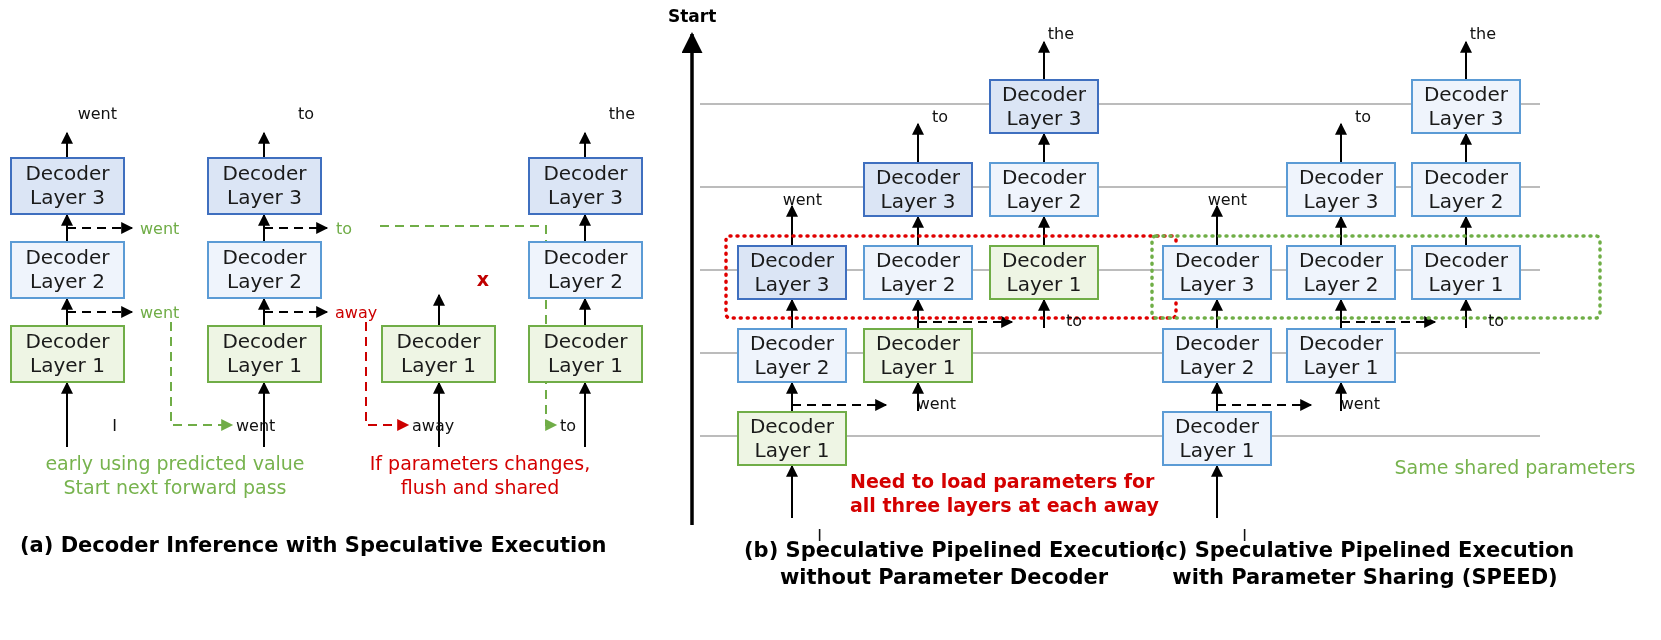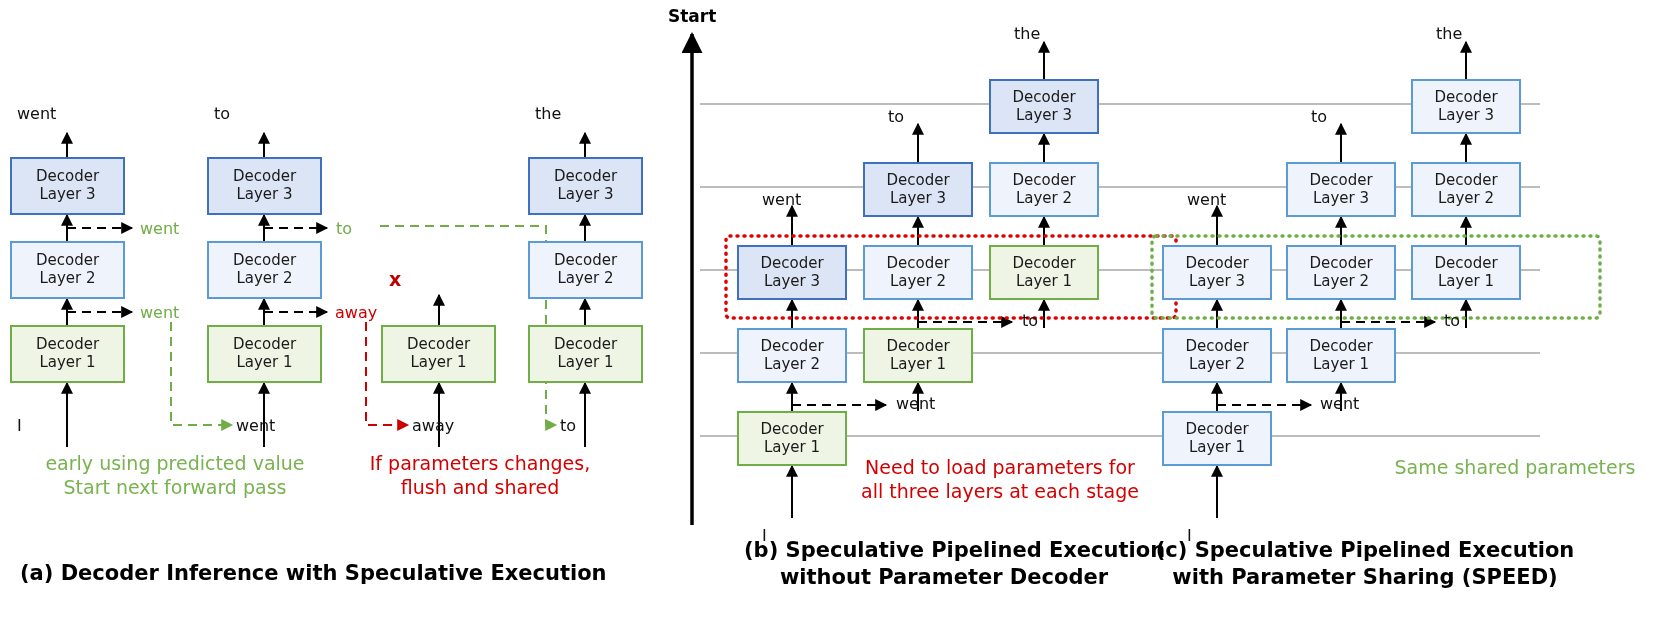--- a/index.html
+++ b/index.html
@@ -20,7 +20,7 @@
   .box.sh{background:#eff4fc;border:2.5px solid #5b9bd5;}
 
   
-  .lbl{position:absolute;font-size:16px;color:#111;white-space:nowrap;text-align:left;}
+  .lbl{position:absolute;font-size:16px;color:#111;white-space:nowrap;text-align:right;}
   .lbl.green{color:#70ad47;}
   .lbl.red{color:#cc0000;}
   .lbl.xmark{color:#c00000;font-weight:bold;font-size:19px;}

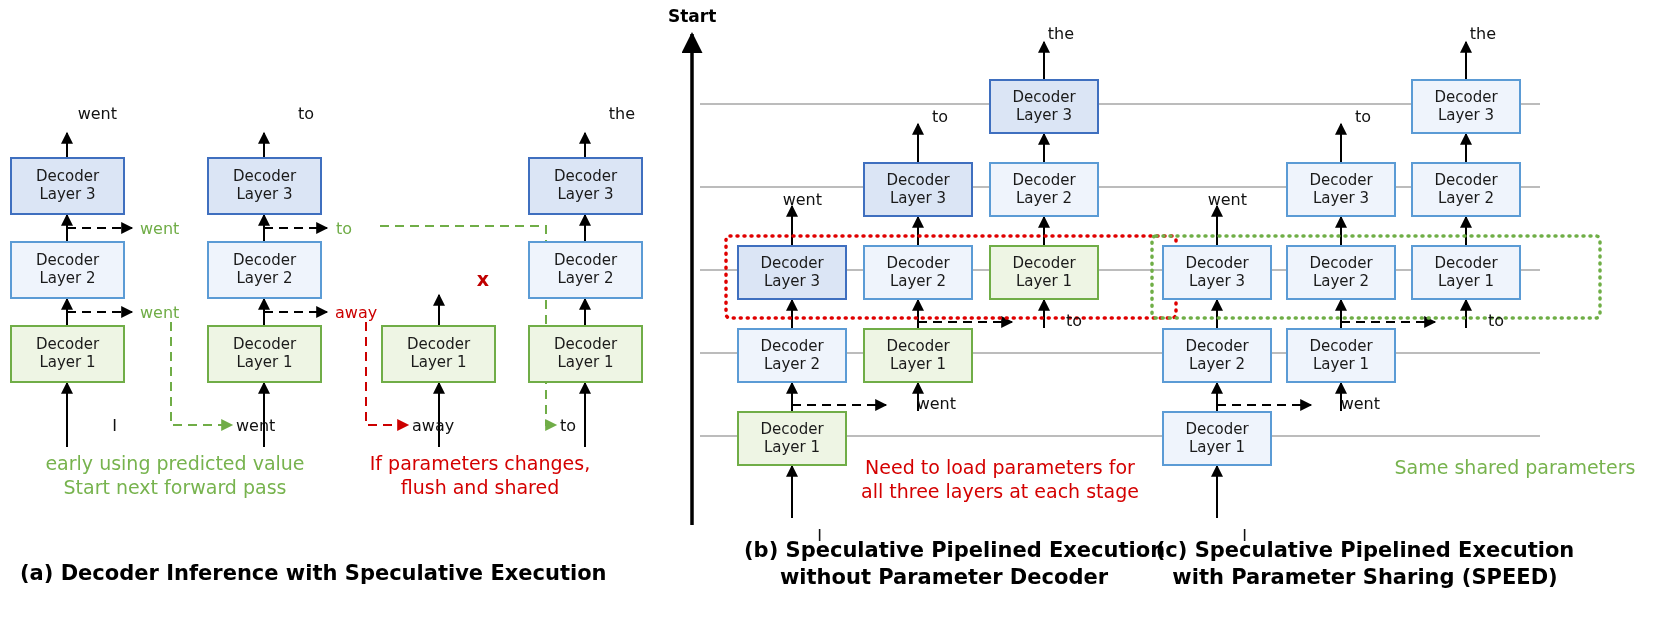--- a/index.html
+++ b/index.html
@@ -10,7 +10,7 @@
   .box{
     position:absolute;box-sizing:border-box;
     display:flex;flex-direction:column;align-items:center;justify-content:center;
-    font-size:15px;line-height:1.18;color:#1a1a1a;text-align:center;
+    font-size:20px;line-height:1.18;color:#1a1a1a;text-align:center;
     white-space:nowrap;
   }
   .box .bl{display:block;}

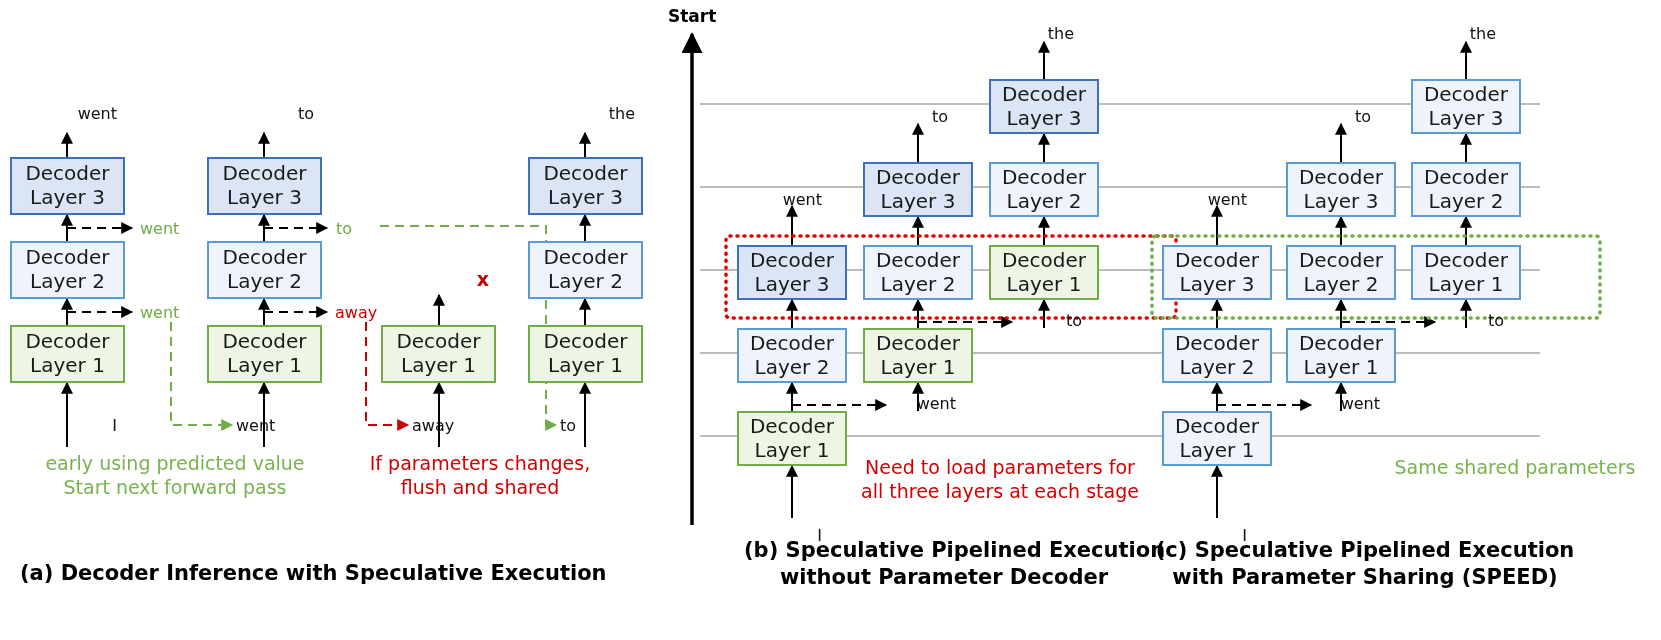--- a/index.html
+++ b/index.html
@@ -260,7 +260,7 @@
   <div class="lbl" style="left:896px;top:394px;width:60px;">went</div>
   <div class="lbl" style="left:1022px;top:311px;width:60px;">to</div>
 
-  <div class="note red" style="left:850px;top:456px;width:300px;">
+  <div class="note red" style="left:850px;top:470px;width:300px;font-weight:bold;">
     <div>Need to load parameters for</div>
     <div>all three layers at each stage</div>
   </div>

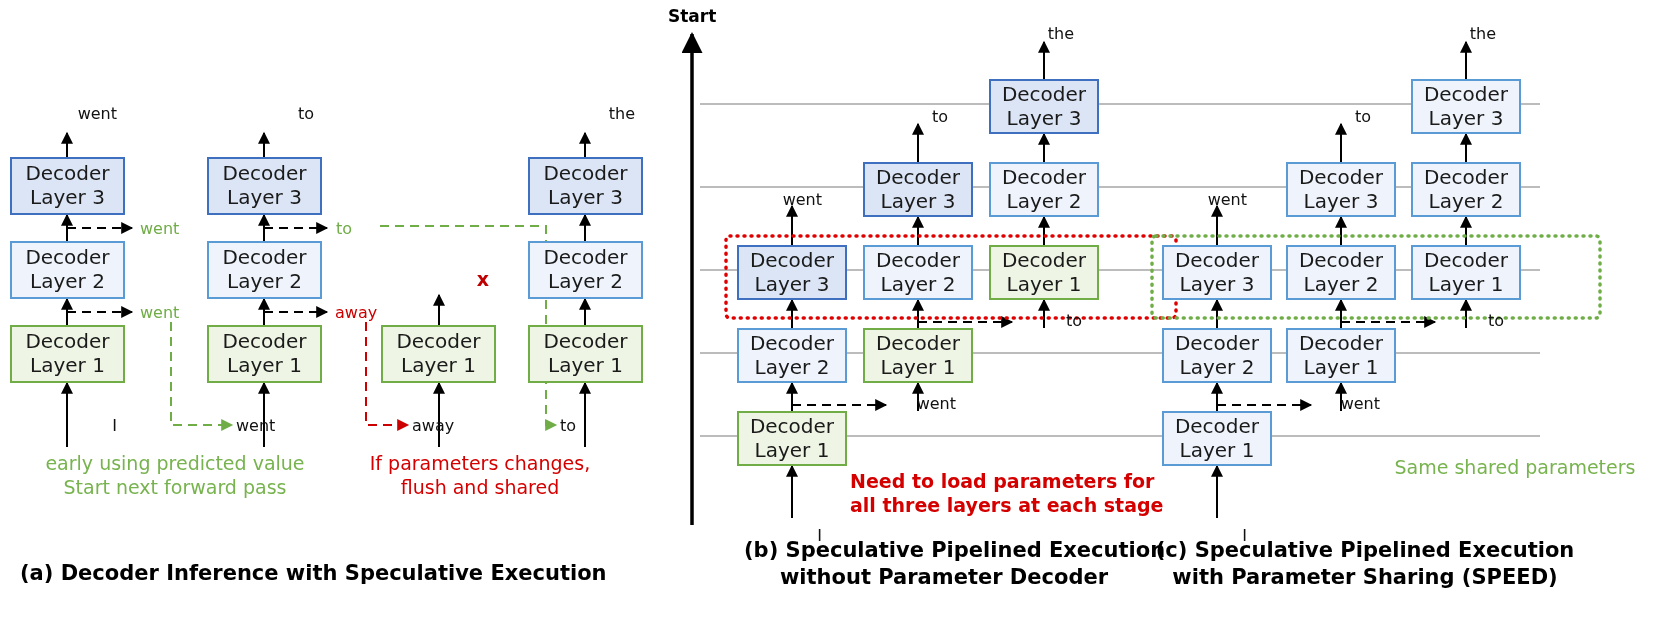--- a/index.html
+++ b/index.html
@@ -262,7 +262,7 @@
 
   <div class="note red" style="left:850px;top:470px;width:300px;font-weight:bold;">
     <div>Need to load parameters for</div>
-    <div>all three layers at each stage</div>
+    <div>all three layers at each away</div>
   </div>
 
   <div class="caption" style="left:744px;top:537px;width:400px;">

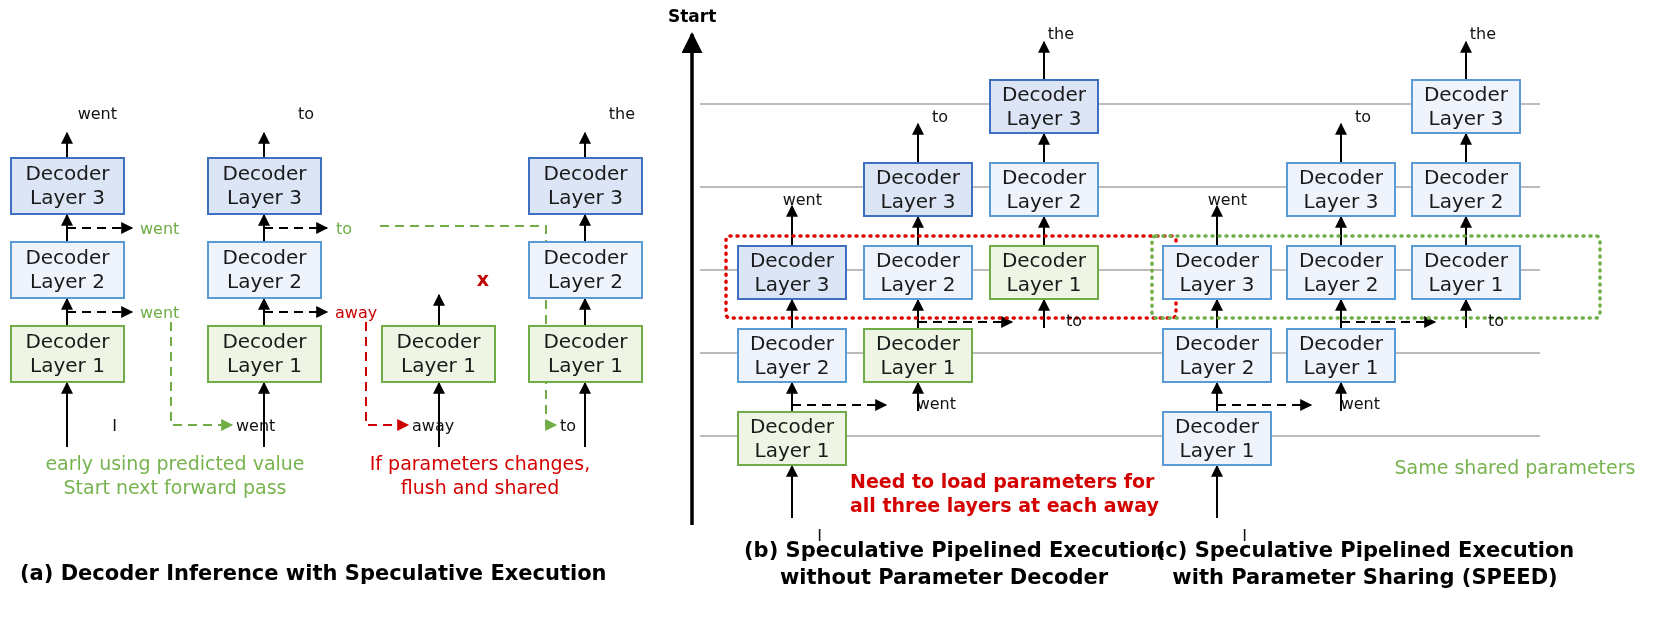--- a/index.html
+++ b/index.html
@@ -210,7 +210,7 @@
     <div>flush and shared</div>
   </div>
 
-  <div class="caption" style="left:20px;top:560px;width:580px;">(a) Decoder Inference with Speculative Execution</div>
+  <div class="caption" style="left:20px;top:532px;width:580px;">(a) Decoder Inference with Speculative Execution</div>
 
   <div class="axis-title" style="left:668px;top:6px;">Start</div>
 

